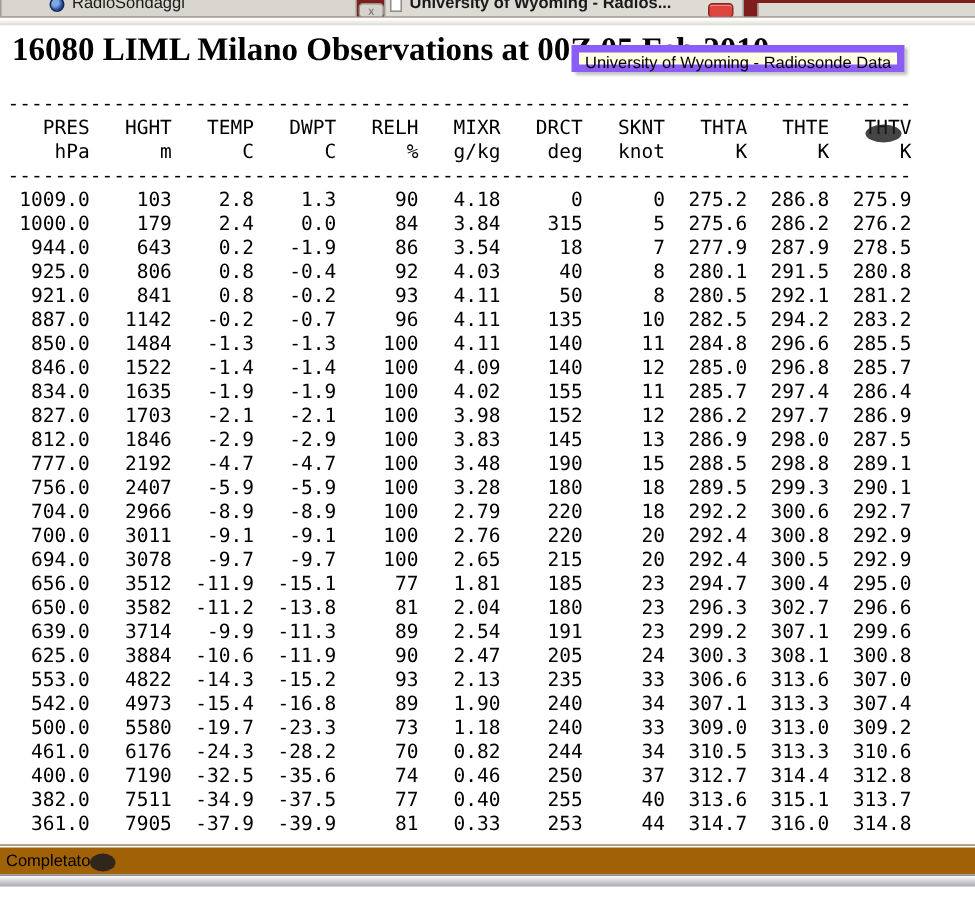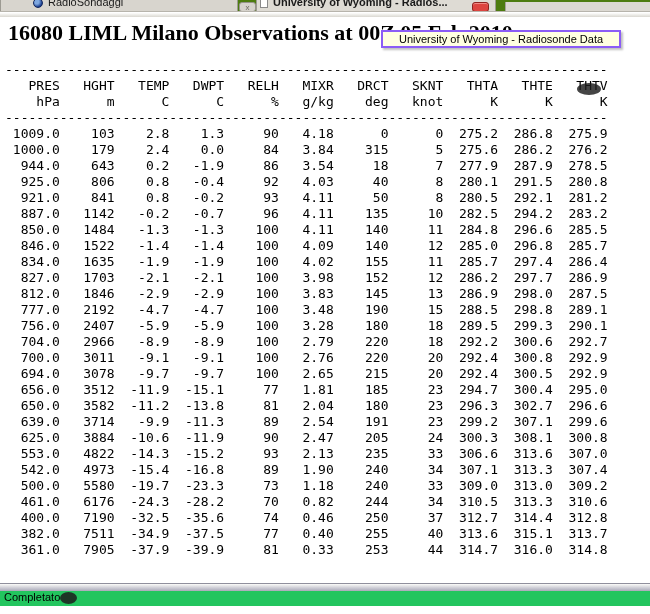--- a/index.html
+++ b/index.html
@@ -9,7 +9,7 @@
 
   
   .tabbar { position:absolute; left:0; top:0; width:650px; height:12px;
-    background:#4d7c0f; overflow:hidden; border-bottom:1px solid #b7b4ac; }
+    background:#7f1d1d; overflow:hidden; border-bottom:1px solid #b7b4ac; }
   .tab { position:absolute; top:-9px; height:21px; background:#d8d5ce;
     border:1px solid #9c9a92; border-bottom:none; font-size:11px; color:#1a1a1a; }
   .tab-1 { left:0; width:238px; }

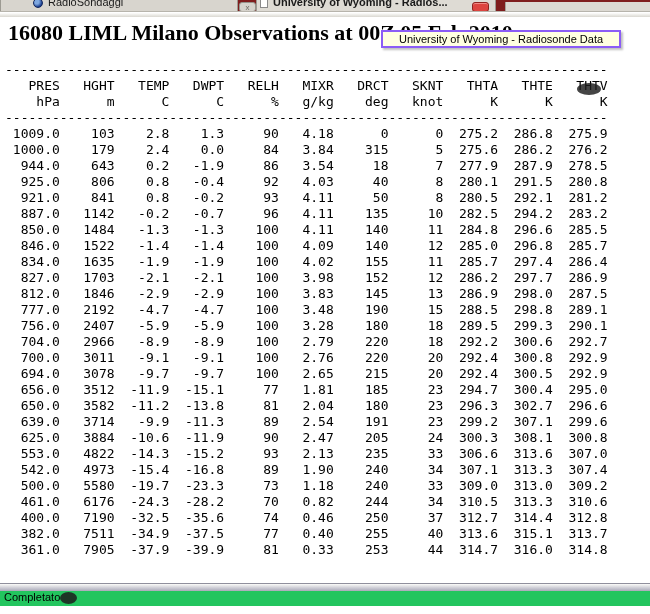--- a/index.html
+++ b/index.html
@@ -36,8 +36,8 @@
     font-family:"Liberation Serif", serif; font-weight:bold; font-size:22px; color:#000;
     white-space:nowrap; overflow:hidden; }
   .tooltip { position:absolute; left:381px; top:13px; height:18px;
-    background:#ffffe1; border:2px solid #8b5cf6; font-size:11px; line-height:15px;
-    padding:0 16px; white-space:nowrap; z-index:5; box-shadow:2px 2px 2px rgba(0,0,0,.25); }
+    background:#ffffe1; border:5px solid #8b5cf6; font-size:11px; line-height:15px;
+    padding:0 4px; white-space:nowrap; z-index:5; box-shadow:2px 2px 2px rgba(0,0,0,.25); }
   pre.sounding { position:absolute; left:5px; top:45px;
     font-family:"DejaVu Sans Mono", monospace; font-size:13px; line-height:16px; color:#000; }
   .smudge { position:absolute; border-radius:50%; background:#1c1c1c; opacity:.82; z-index:6; }

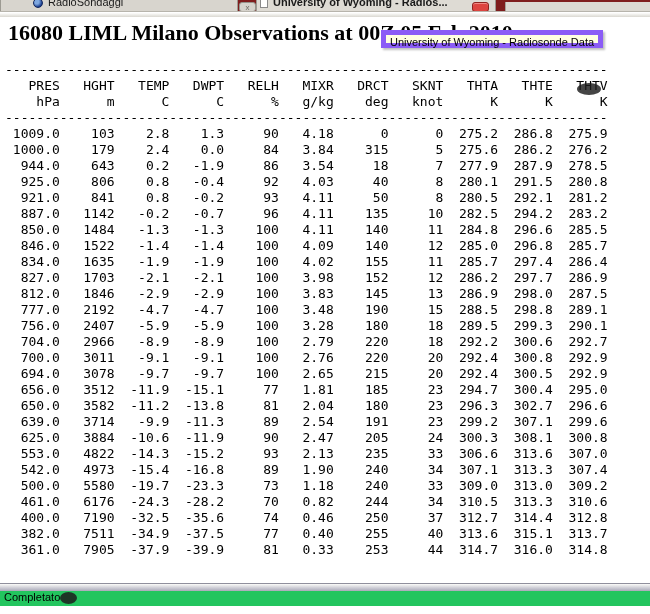--- a/index.html
+++ b/index.html
@@ -44,8 +44,8 @@
   .smudge-thtv { left:577px; top:66px; width:24px; height:12px; }
 
   
-  .statusbar { position:absolute; left:0; top:586px; width:650px; height:20px;
-    background:#22c55e; border-top:1px solid #a09d95; box-shadow:inset 0 1px 0 #fff;
+  .statusbar { position:absolute; left:0; top:563px; width:650px; height:20px;
+    background:#a16207; border-top:1px solid #a09d95; box-shadow:inset 0 1px 0 #fff;
     font-size:11px; color:#000; }
   .status-text { position:absolute; left:4px; top:4px; }
   .smudge-status { position:absolute; left:60px; top:5px; width:17px; height:12px;

